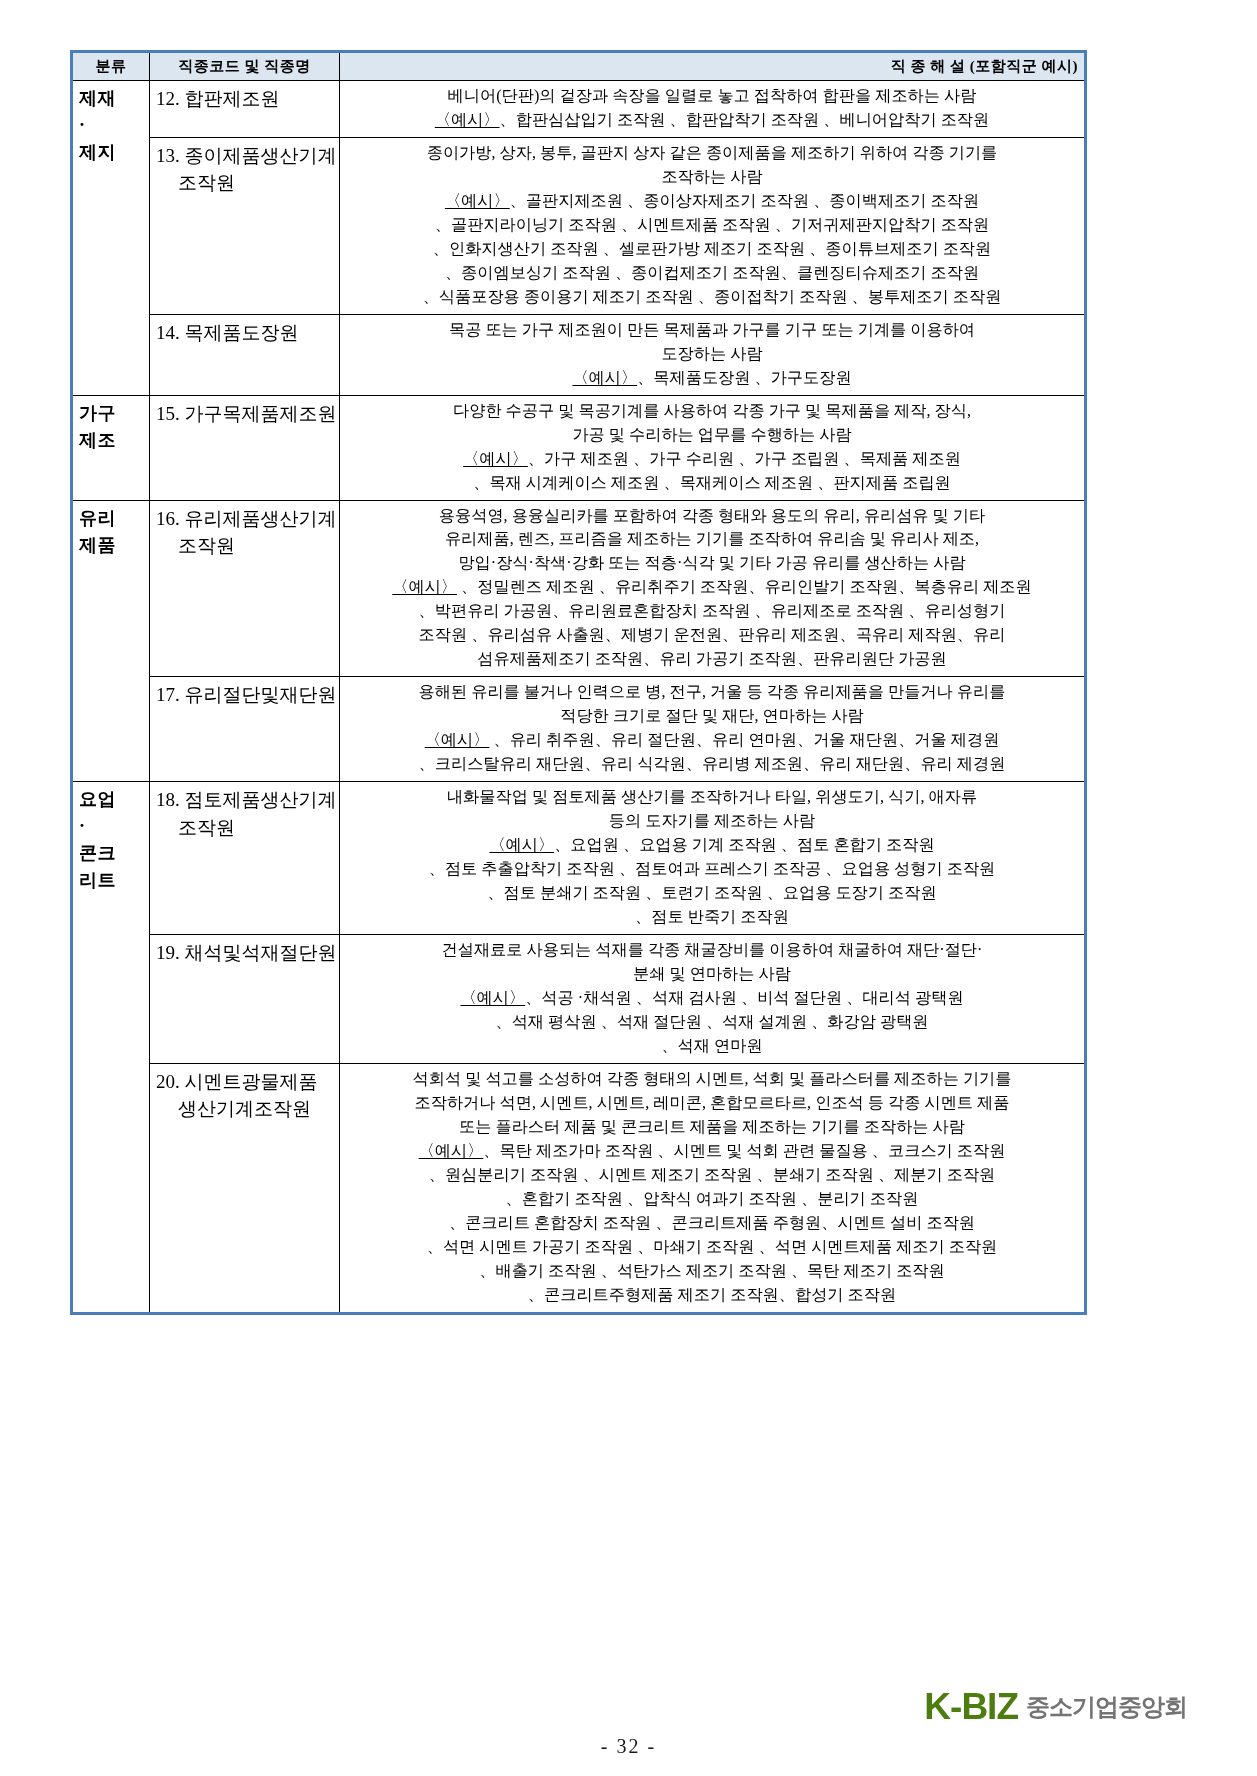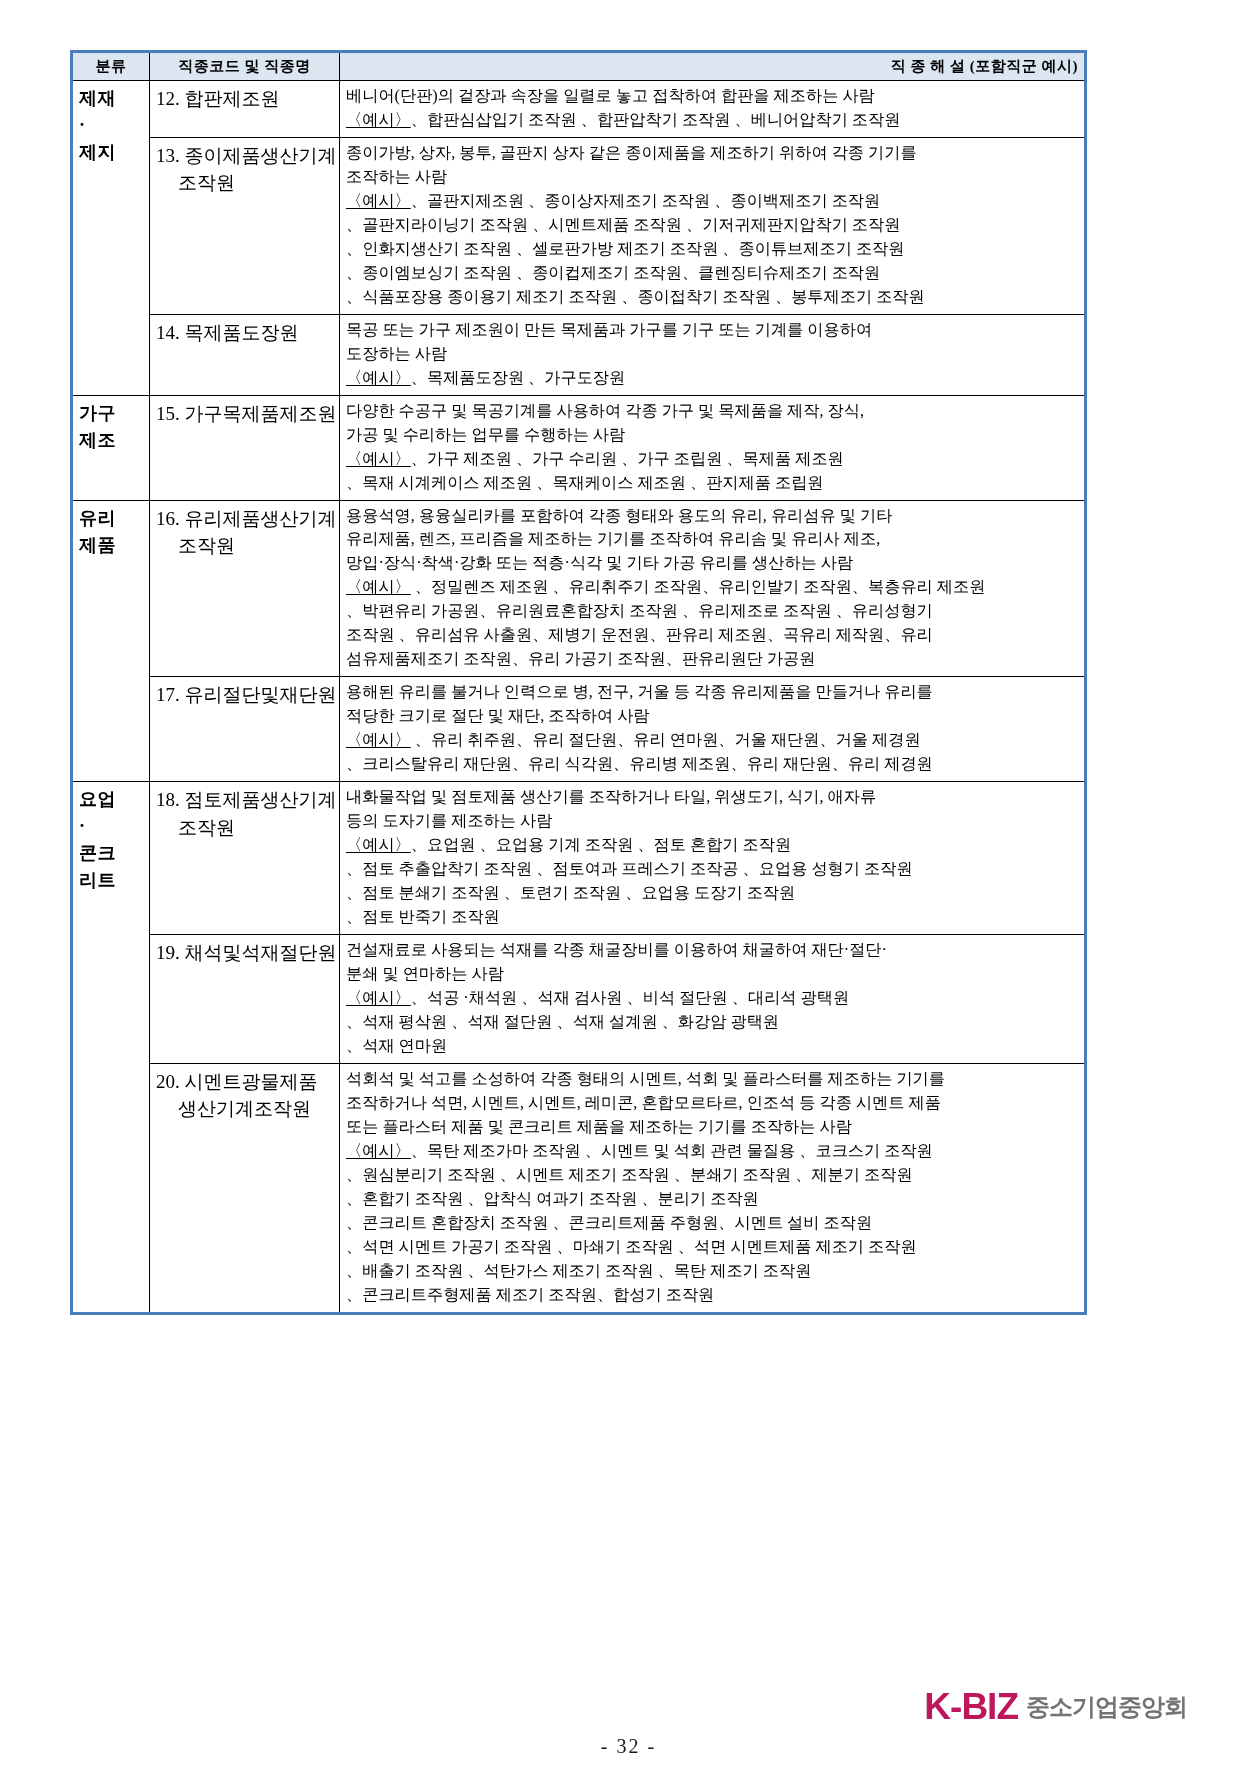--- a/index.html
+++ b/index.html
@@ -76,6 +76,7 @@
   td.desc .dline {
     display: block;
     white-space: nowrap;
+    text-align: center;
   }
   .ex-label {
     text-decoration: underline;

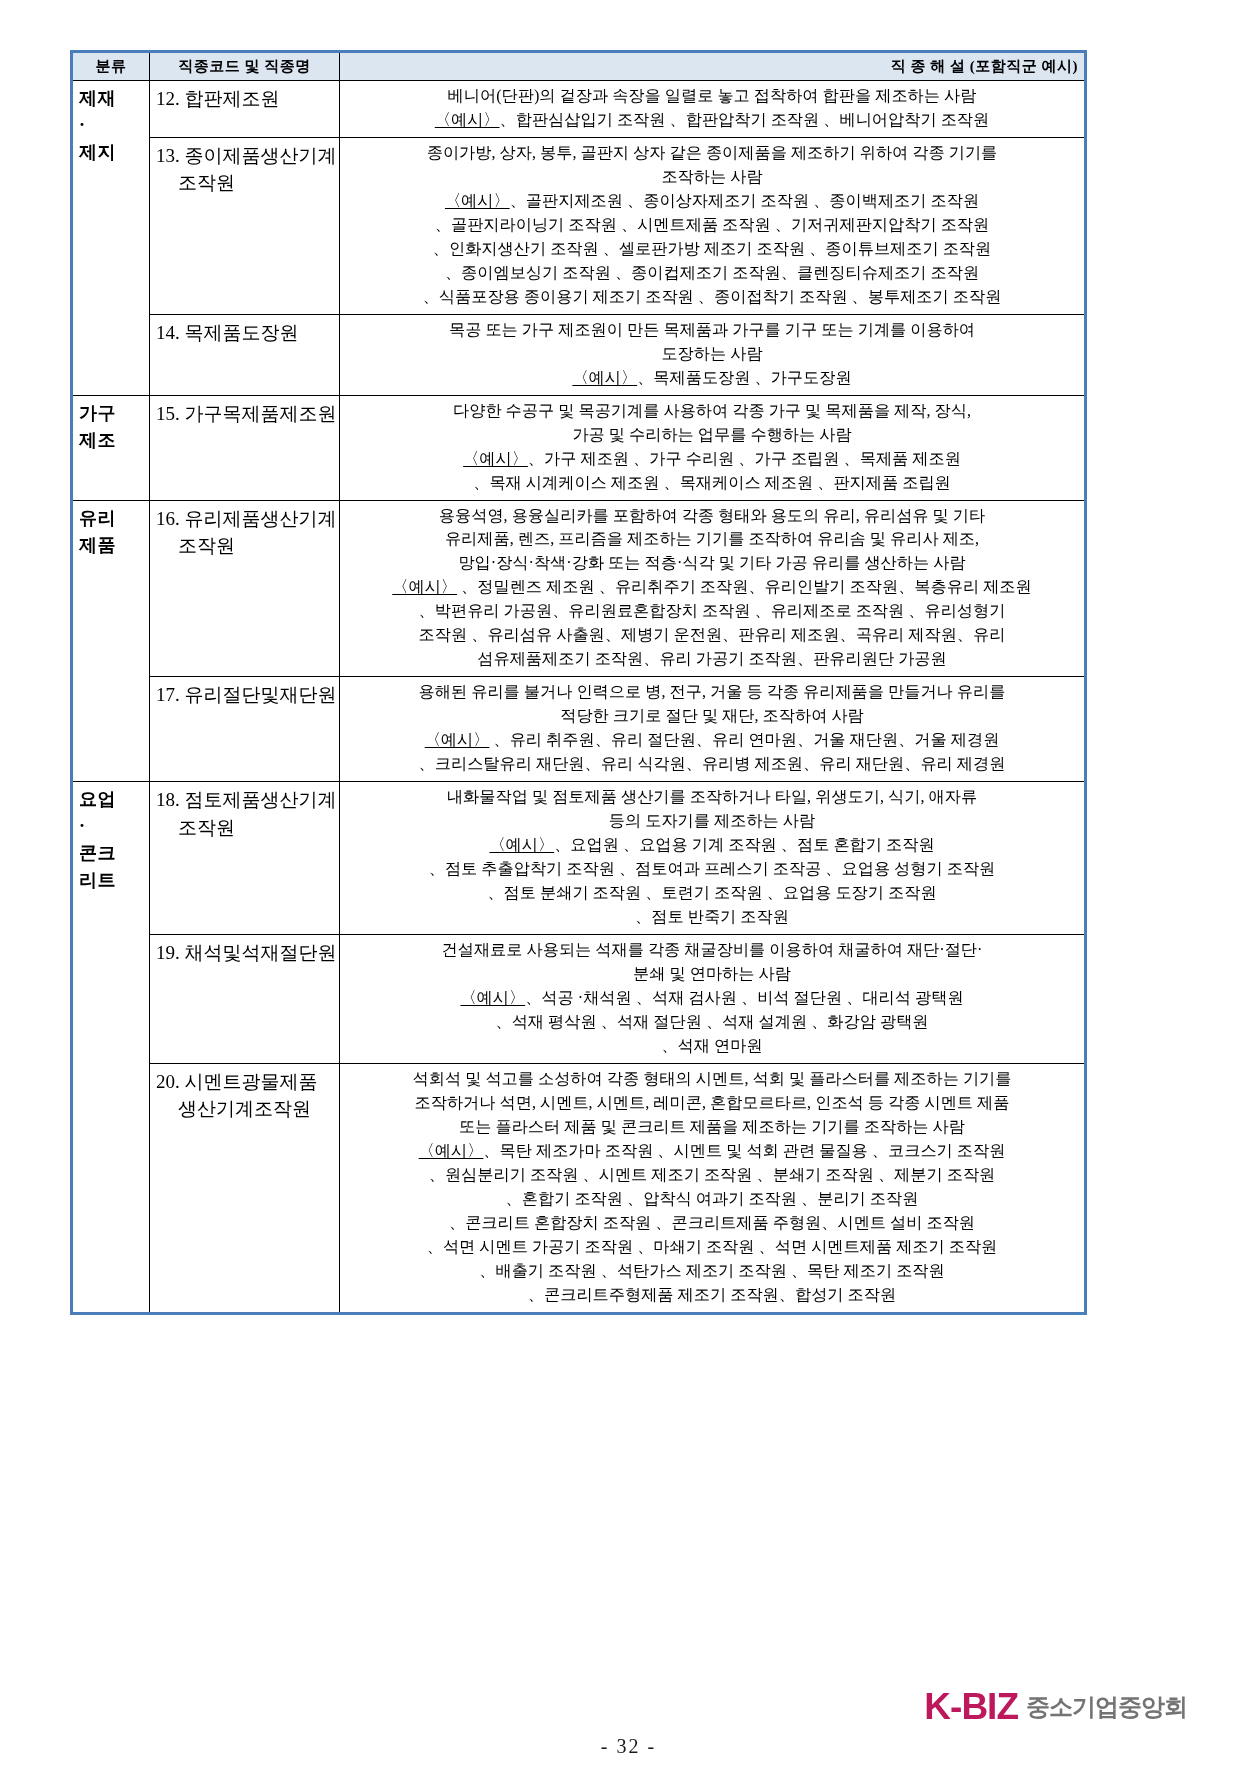--- a/index.html
+++ b/index.html
@@ -216,7 +216,7 @@
           </td>
           <td class="desc">
             <span class="dline">용해된 유리를 불거나 인력으로 병, 전구, 거울 등 각종 유리제품을 만들거나 유리를</span>
-            <span class="dline">적당한 크기로 절단 및 재단, 조작하여 사람</span>
+            <span class="dline">적당한 크기로 절단 및 재단, 연마하는 사람</span>
             <span class="dline"><span class="ex-label">〈예시〉</span> 、유리 취주원、유리 절단원、유리 연마원、거울 재단원、거울 제경원</span>
             <span class="dline">、크리스탈유리 재단원、유리 식각원、유리병 제조원、유리 재단원、유리 제경원</span>
           </td>

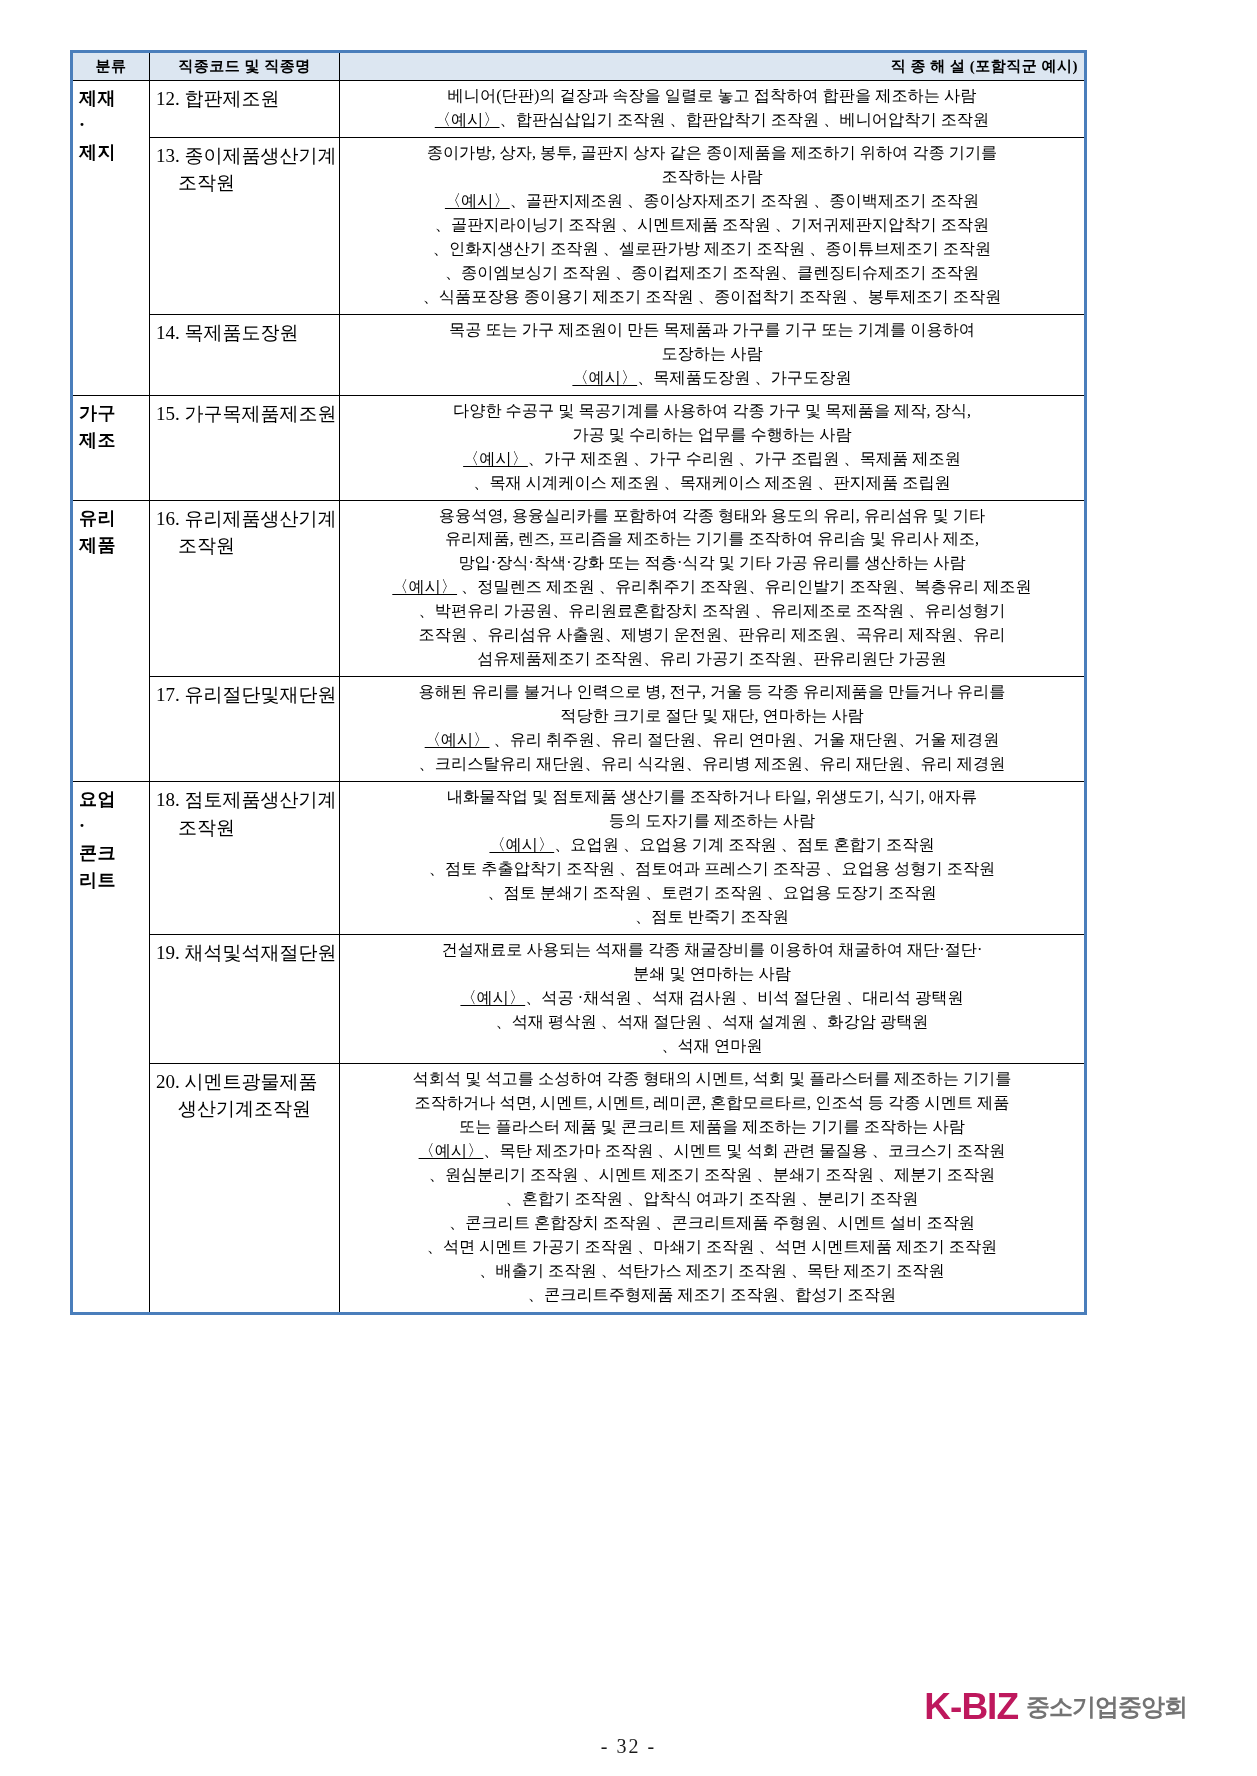--- a/index.html
+++ b/index.html
@@ -112,7 +112,7 @@
     font-family: "Liberation Sans", sans-serif;
     font-weight: bold;
     font-size: 37px;
-    color: #be185d;
+    color: #4d7c0f;
     letter-spacing: -1px;
   }
   .logo .kname {

